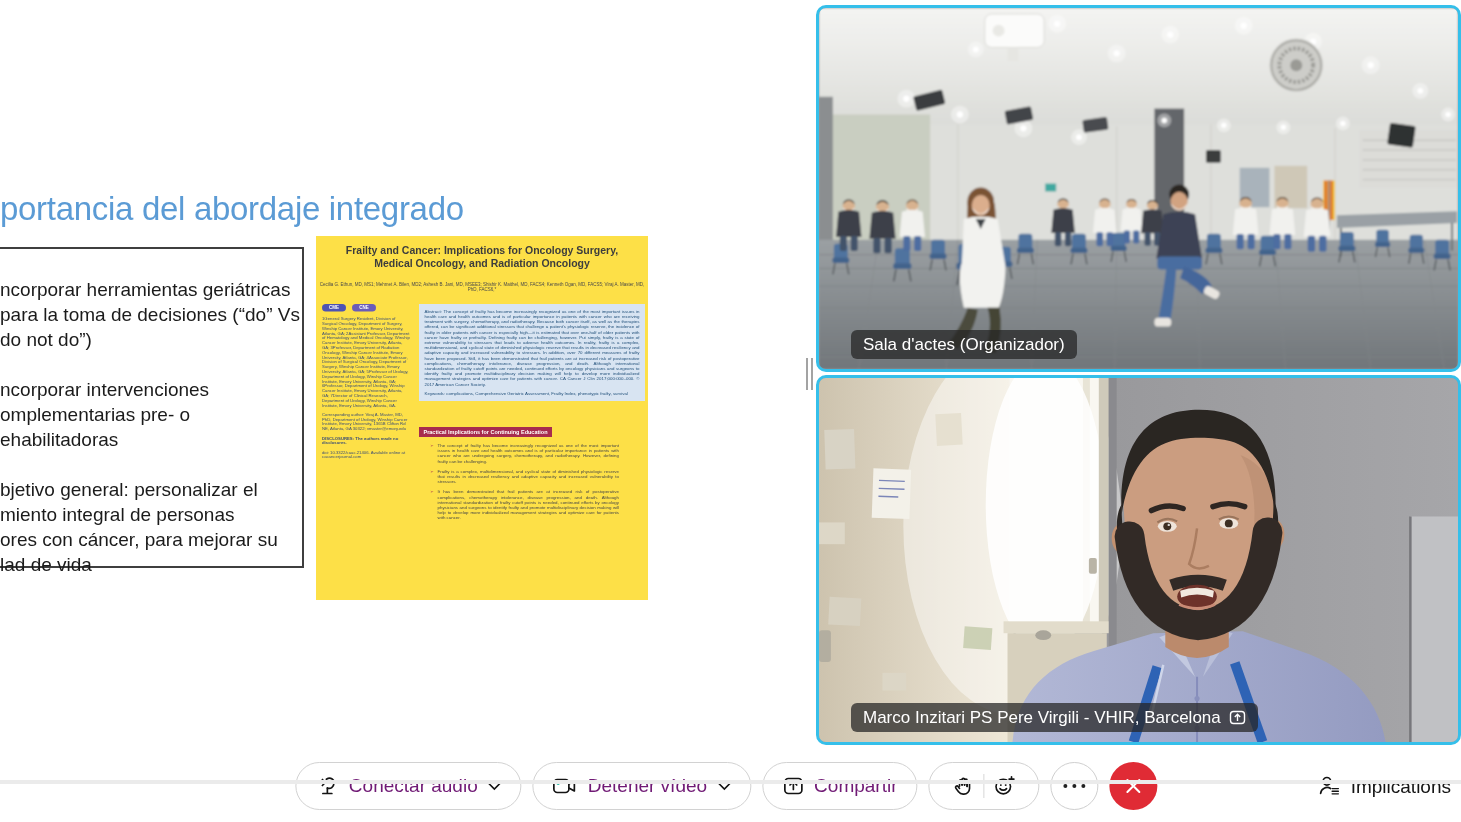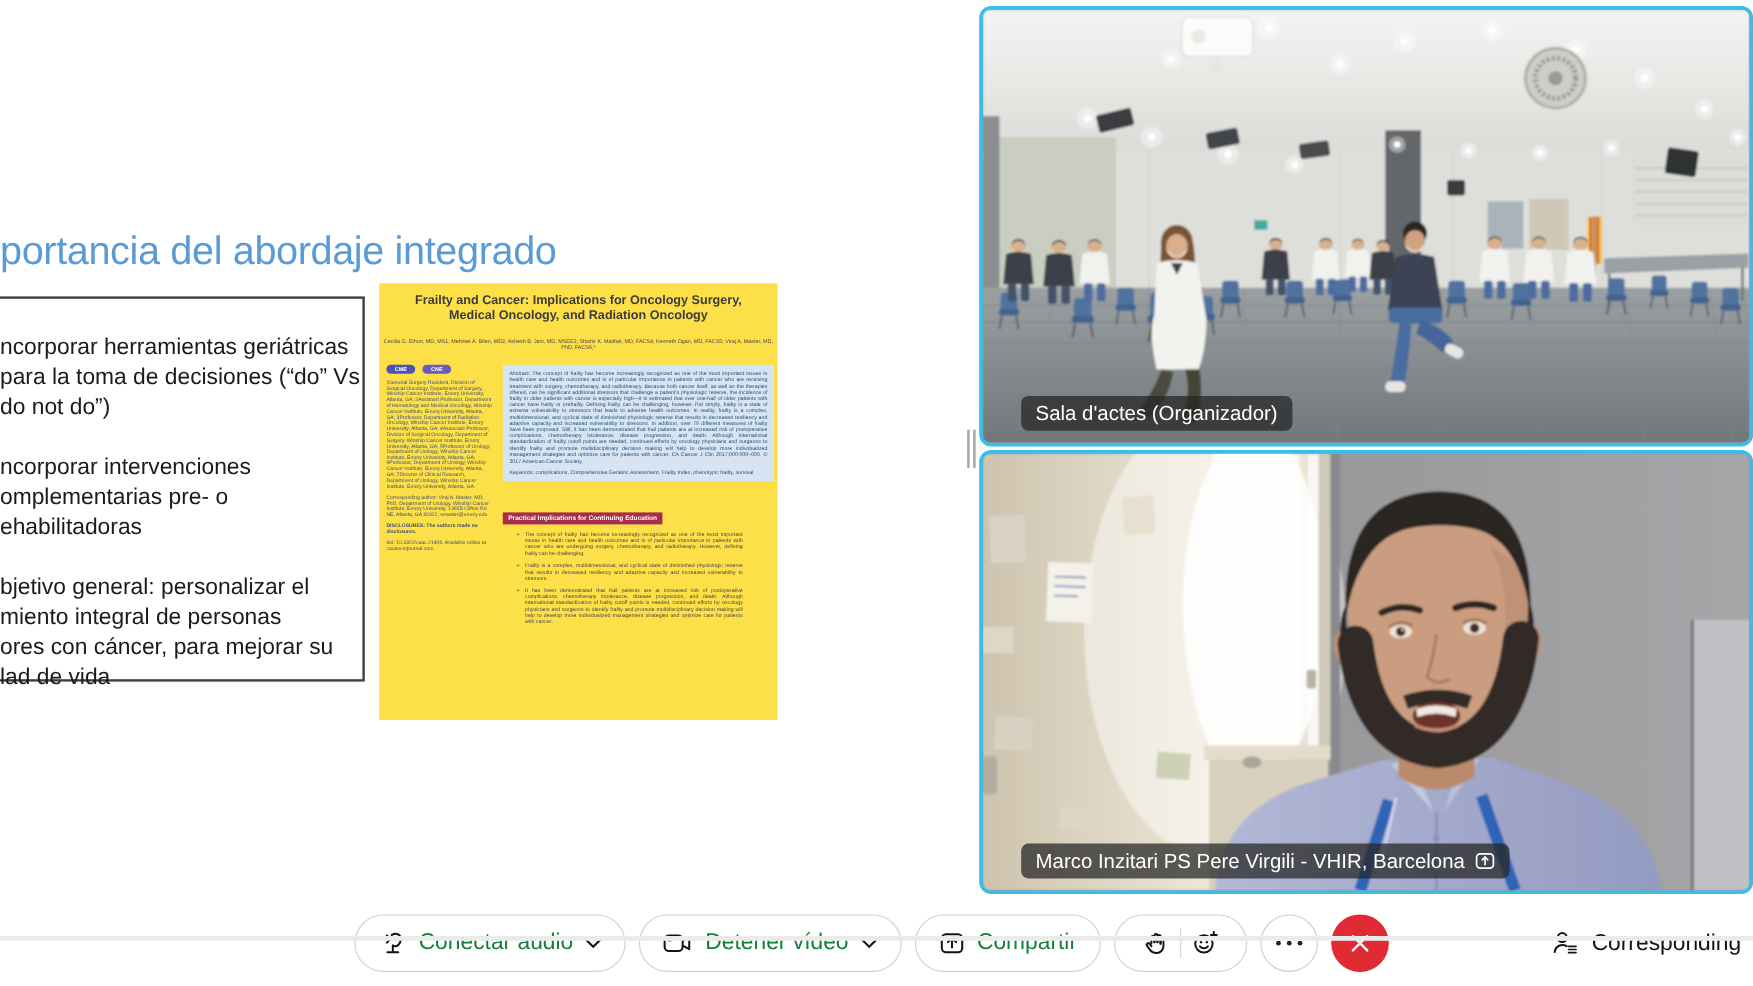--- a/index.html
+++ b/index.html
@@ -66,7 +66,7 @@
     display:flex; align-items:center; gap:11px; }
   .pill { display:inline-flex; align-items:center; gap:10px; height:48px; padding:0 19px;
     border:1px solid #d2d2d2; border-radius:24px; background:#fff; font-size:19px;
-    color:#15803d; cursor:pointer; white-space:nowrap; }
+    color:#701a75; cursor:pointer; white-space:nowrap; }
   .pill .lbl { margin-top:-1px; }
   .icon-pill { padding:0 14px; gap:0; }
   .icon-pill .seg { display:flex; align-items:center; padding:0 9px; }

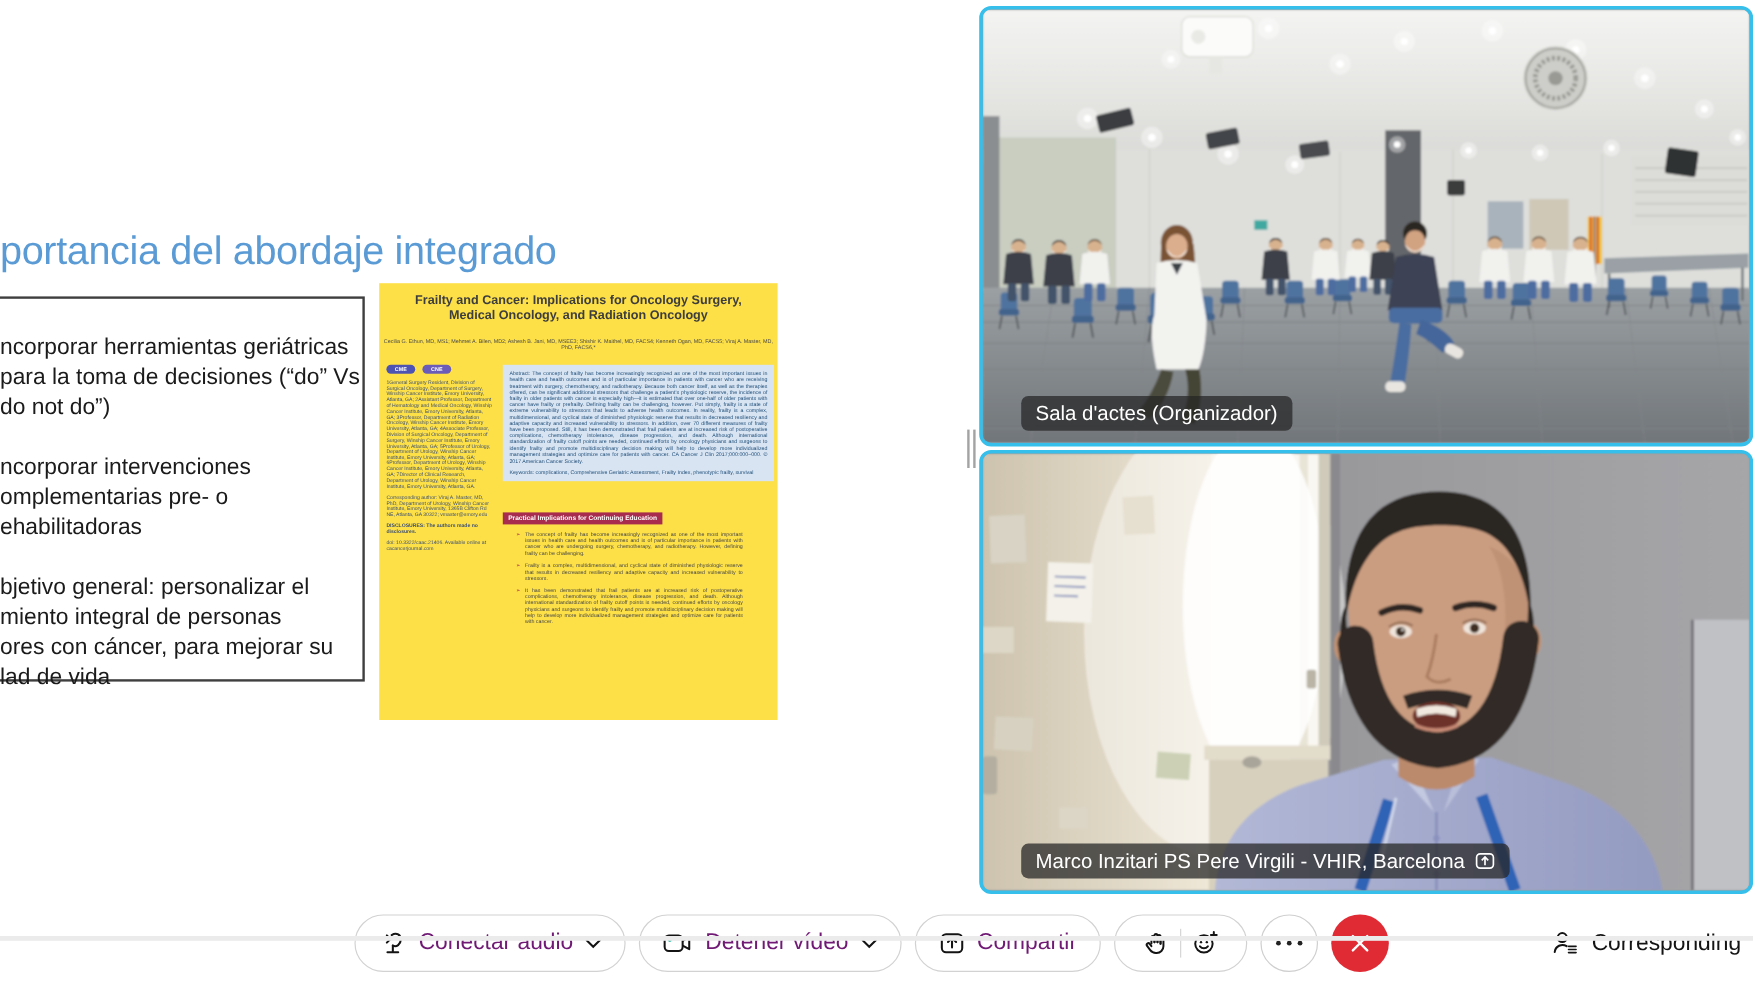--- a/index.html
+++ b/index.html
@@ -482,7 +482,7 @@
           <path d="M13.5 13.5 h6 M13.5 16 h6 M13.5 18.5 h6" stroke-width="1.3"></path>
         </svg>
       </span>
-      <span>Corresponding</span>
+      <span>Implications</span>
     </div>
   </div>
 

